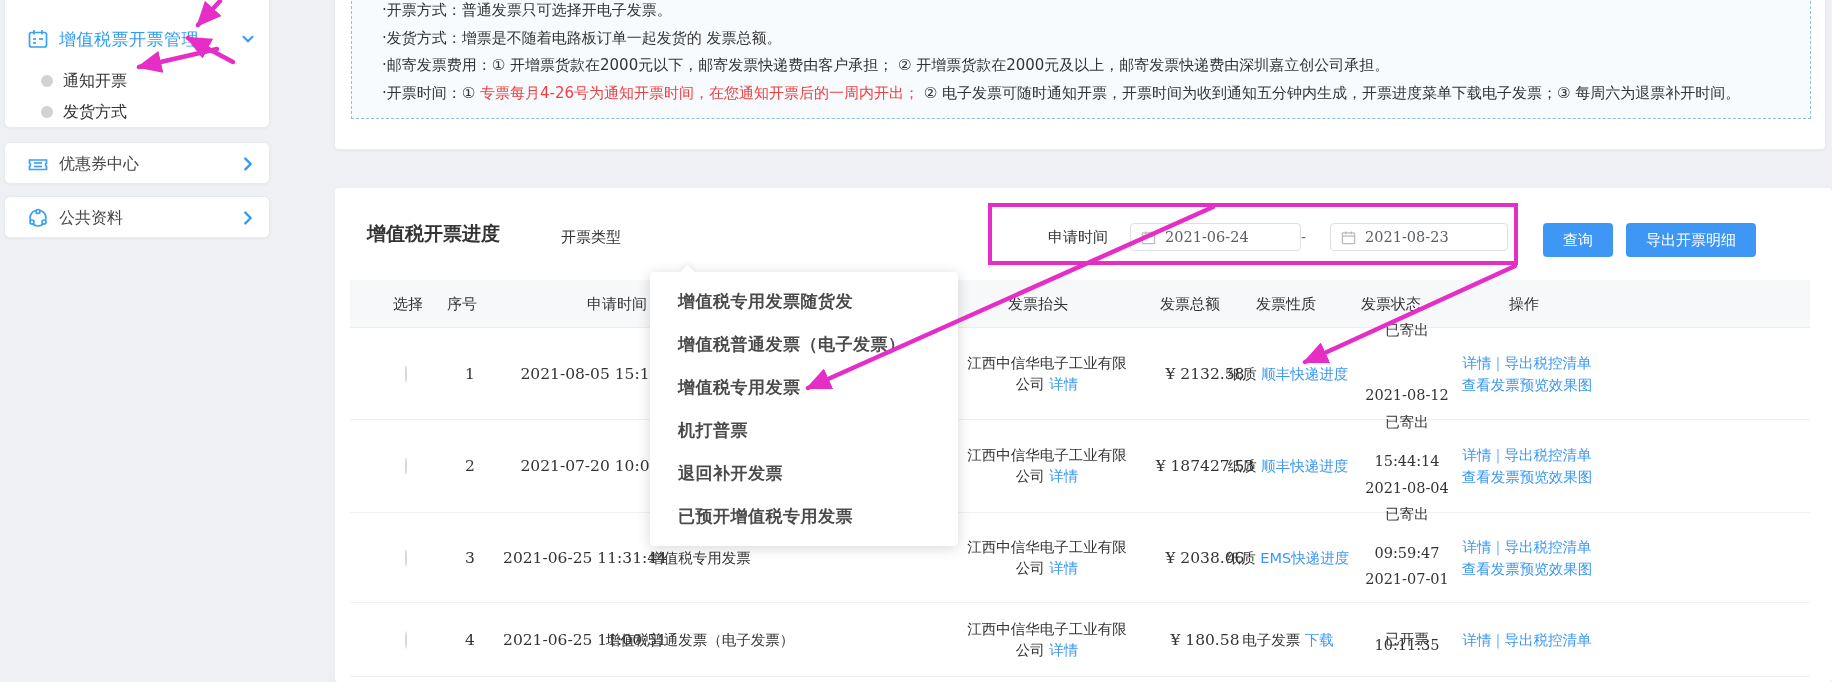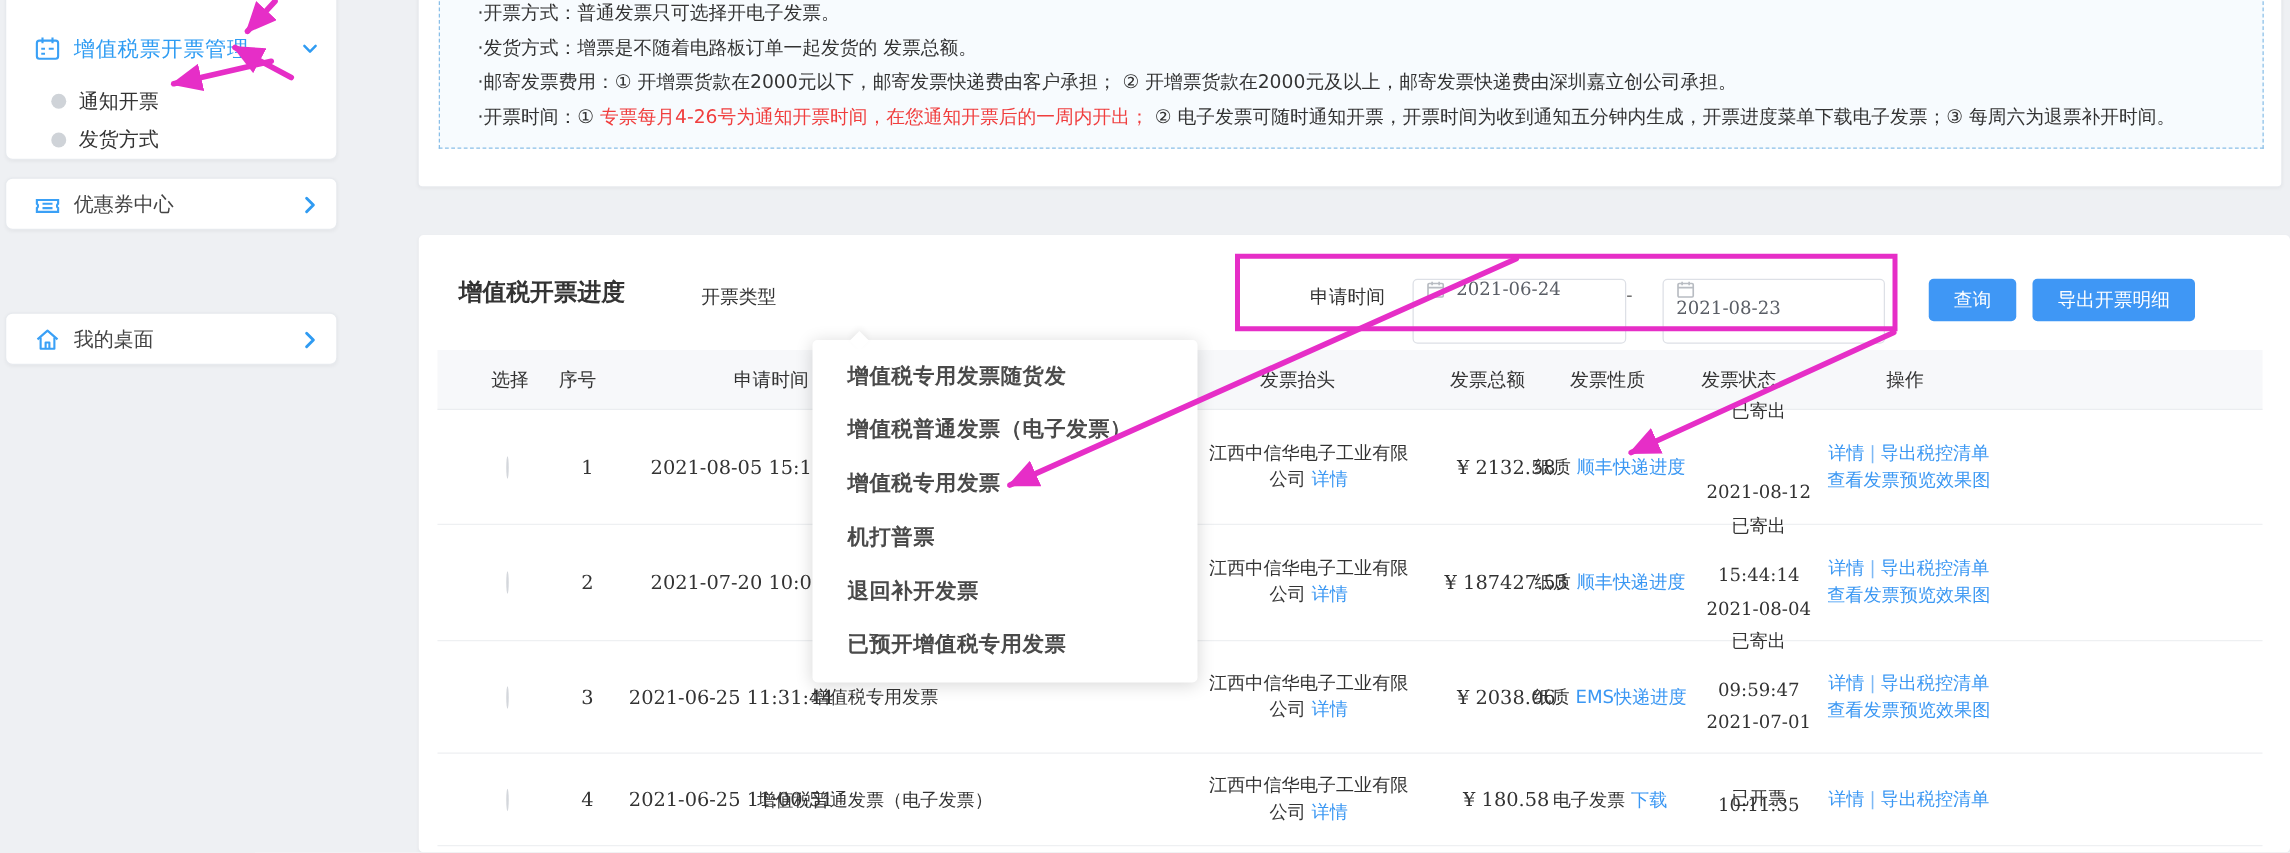--- a/index.html
+++ b/index.html
@@ -110,6 +110,18 @@
       </svg>
   </div>
 
+  <div class="card" style="left:4px;top:196px;width:266px;height:42px;">
+    <svg class="side-icon" style="top:10px;" viewBox="0 0 22 22" fill="none" stroke="#3aa0f6" stroke-width="1.7">
+      <circle cx="11" cy="11" r="8"></circle>
+        <circle cx="11" cy="4.5" r="2" fill="#fff"></circle>
+        <circle cx="5" cy="15" r="2" fill="#fff"></circle>
+        <circle cx="17" cy="15" r="2" fill="#fff"></circle>
+    </svg>
+    <span class="side-label" style="top:11px;">公共资料</span>
+    <svg class="chev-abs" style="top:12px;" viewBox="0 0 20 20" fill="none" stroke="#2f9bf2" stroke-width="2.6" stroke-linecap="round" stroke-linejoin="round">
+        <polyline points="7,4 13,10 7,16"></polyline>
+      </svg>
+  </div>
 
   <div class="card" style="left:4px;top:250px;width:266px;height:42px;">
     <svg class="side-icon" style="top:10px;" viewBox="0 0 22 22" fill="none" stroke="#3aa0f6" stroke-width="1.7" stroke-linejoin="round">

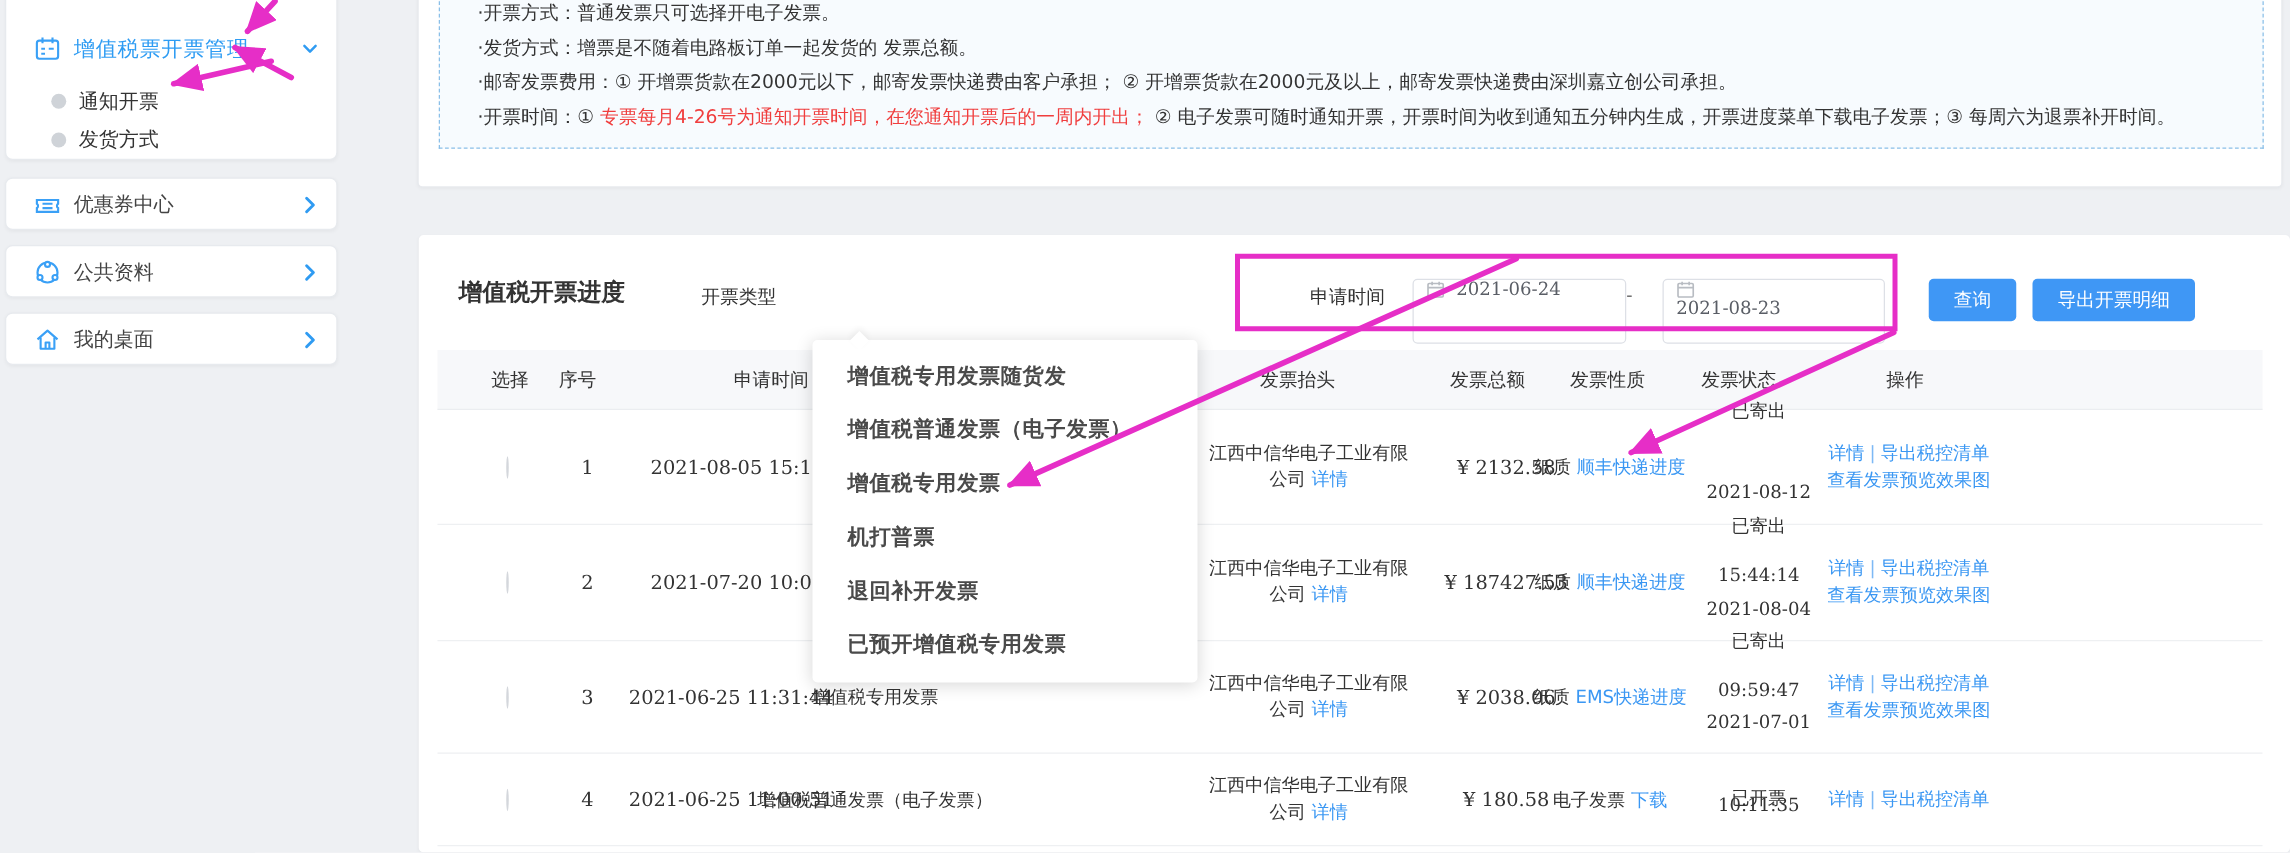--- a/index.html
+++ b/index.html
@@ -31,8 +31,8 @@
                  border-radius:4px; background:#fff; display:flex; align-items:center; padding:0 30px 0 15px; }
   #type-select .ph { font-size:14.5px; color:#b6bac0; }
   .caret-up { position:absolute; right:10px; top:11px; width:13px; height:13px; }
-  .date-input { position:absolute; top:35px; height:52px; border:1px solid #dde0e6; border-radius:4px; background:#fff;
-                display:flex; padding-left:10px; }
+  .date-input { position:absolute; top:35px; height:28px; border:1px solid #dde0e6; border-radius:4px; background:#fff;
+                display:flex; align-items:center; padding-left:10px; }
   .date-input .cal { width:15px; height:15px; margin-right:9px; }
   .date-input .dv { font-size:14.5px; color:#5a5e66; font-family:"DejaVu Serif","Liberation Serif",serif; }
   #range-sep { position:absolute; left:966px; top:41px; color:#666; font-size:14px; }

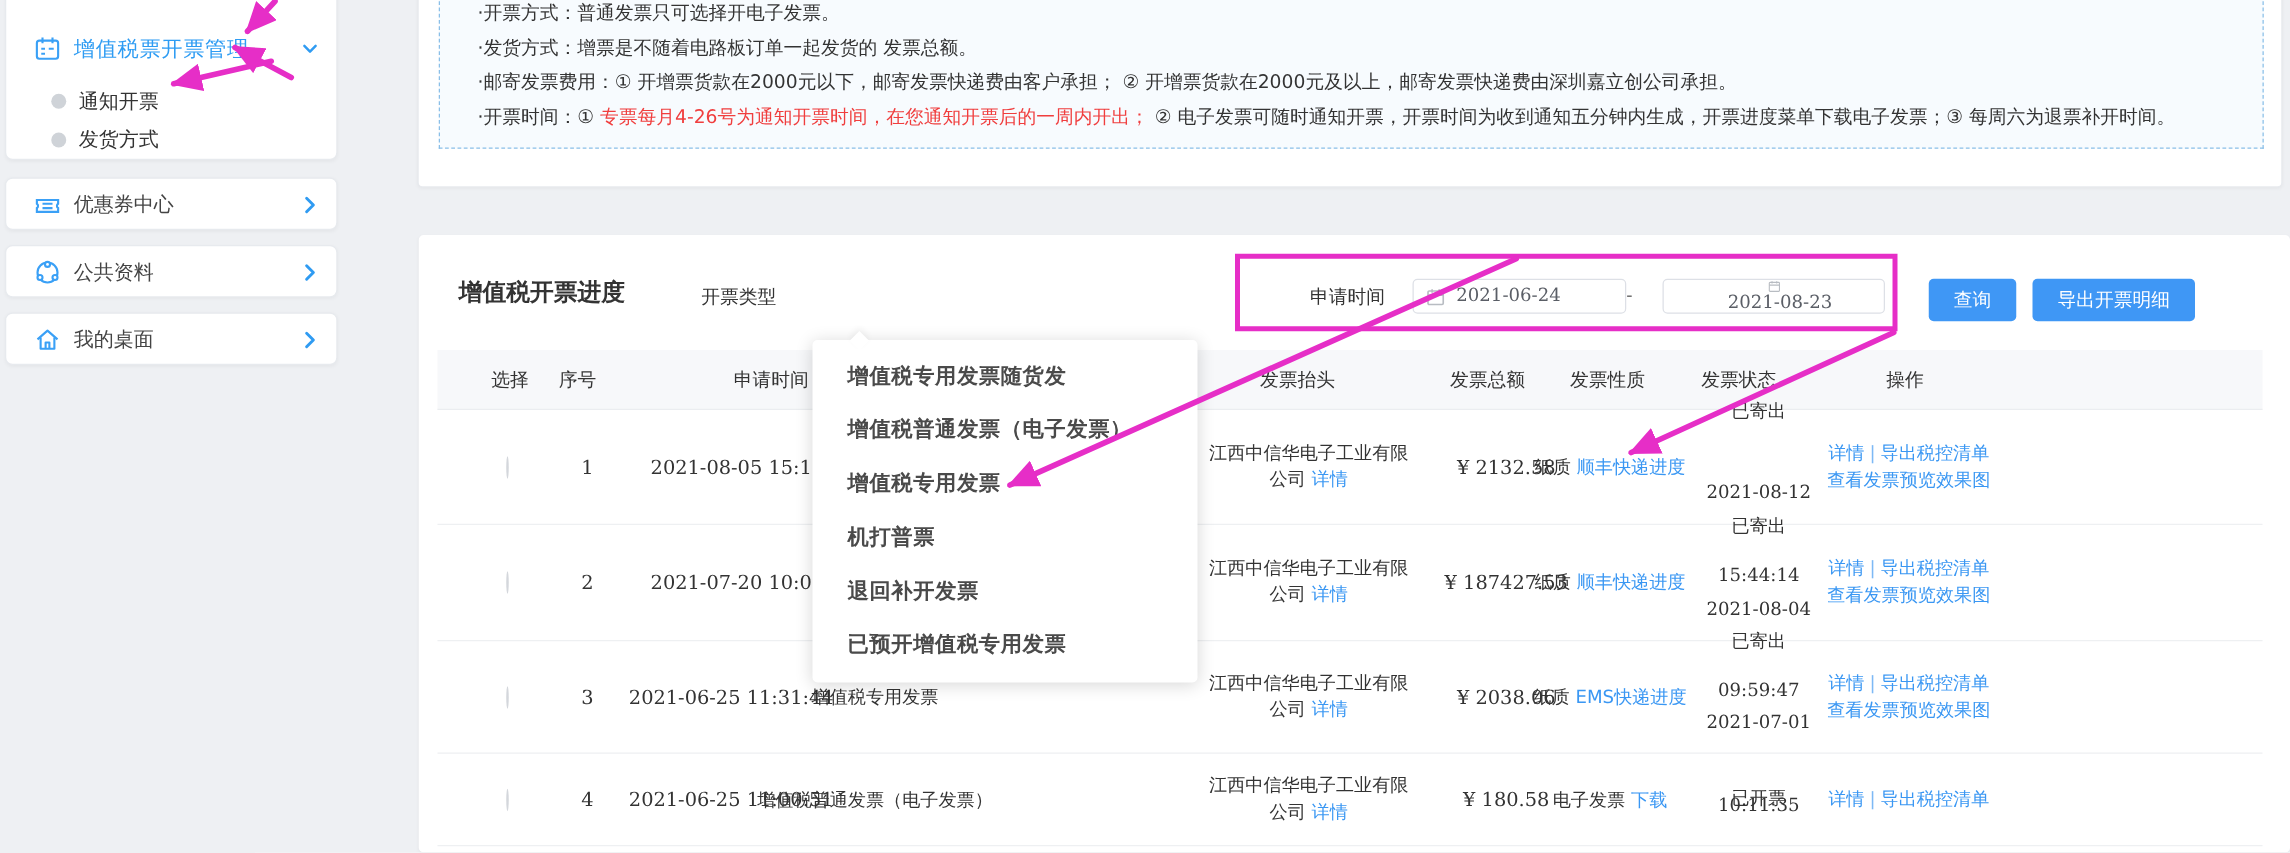--- a/index.html
+++ b/index.html
@@ -162,7 +162,7 @@
       <span class="dv">2021-06-24</span>
     </div>
     <span id="range-sep">-</span>
-    <div class="date-input" style="left:995px;width:178px;flex-direction:column;">
+    <div class="date-input" style="left:995px;width:178px;">
       <svg class="cal" viewBox="0 0 16 16" fill="none" stroke="#b8bcc2" stroke-width="1.4">
           <rect x="1.5" y="3" width="13" height="11.5" rx="1"></rect>
           <line x1="5" y1="1.5" x2="5" y2="4.5"></line>

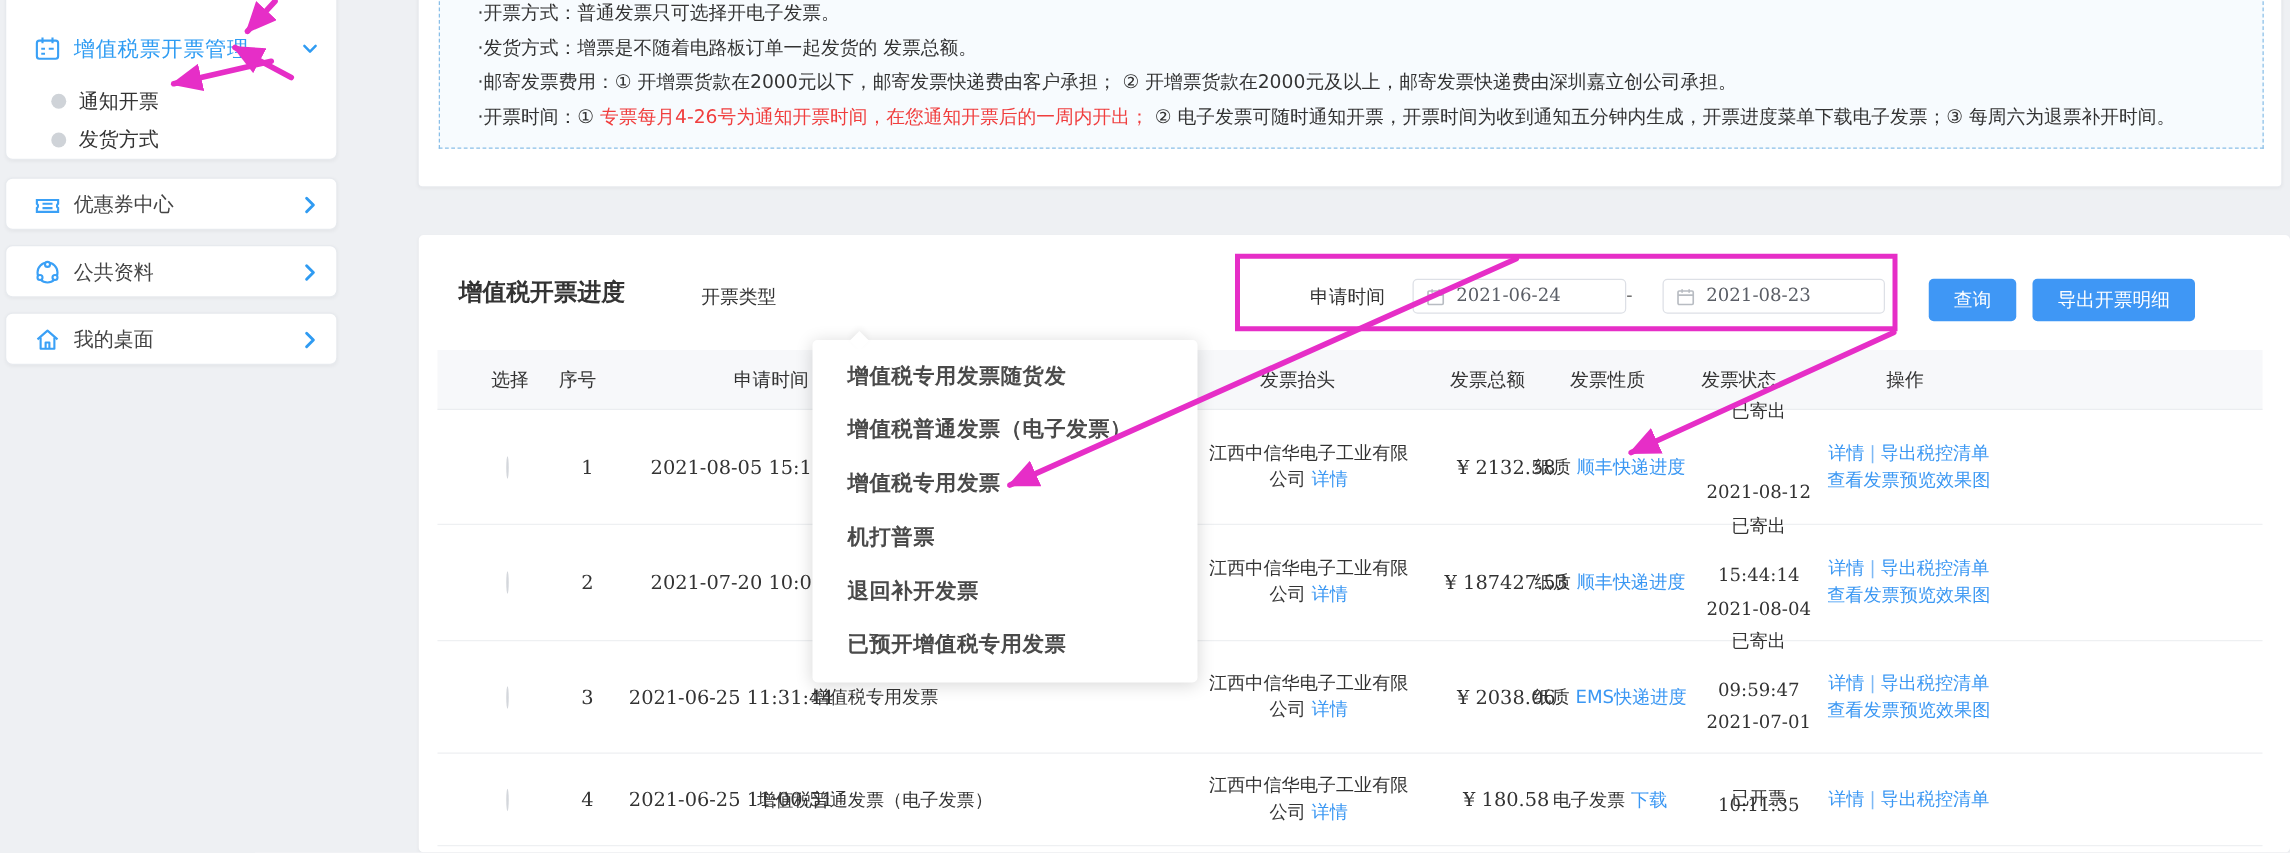--- a/index.html
+++ b/index.html
@@ -123,17 +123,6 @@
       </svg>
   </div>
 
-  <div class="card" style="left:4px;top:250px;width:266px;height:42px;">
-    <svg class="side-icon" style="top:10px;" viewBox="0 0 22 22" fill="none" stroke="#3aa0f6" stroke-width="1.7" stroke-linejoin="round">
-      <path d="M3 10.5 L11 3.5 L19 10.5"></path>
-        <path d="M5.5 9 v9 h11 v-9"></path>
-        <path d="M9.5 18 v-5 h3 v5"></path>
-    </svg>
-    <span class="side-label" style="top:11px;">我的桌面</span>
-    <svg class="chev-abs" style="top:12px;" viewBox="0 0 20 20" fill="none" stroke="#2f9bf2" stroke-width="2.6" stroke-linecap="round" stroke-linejoin="round">
-        <polyline points="7,4 13,10 7,16"></polyline>
-      </svg>
-  </div>
 
   <div class="card" id="notice-card">
     <div id="notice-box">

